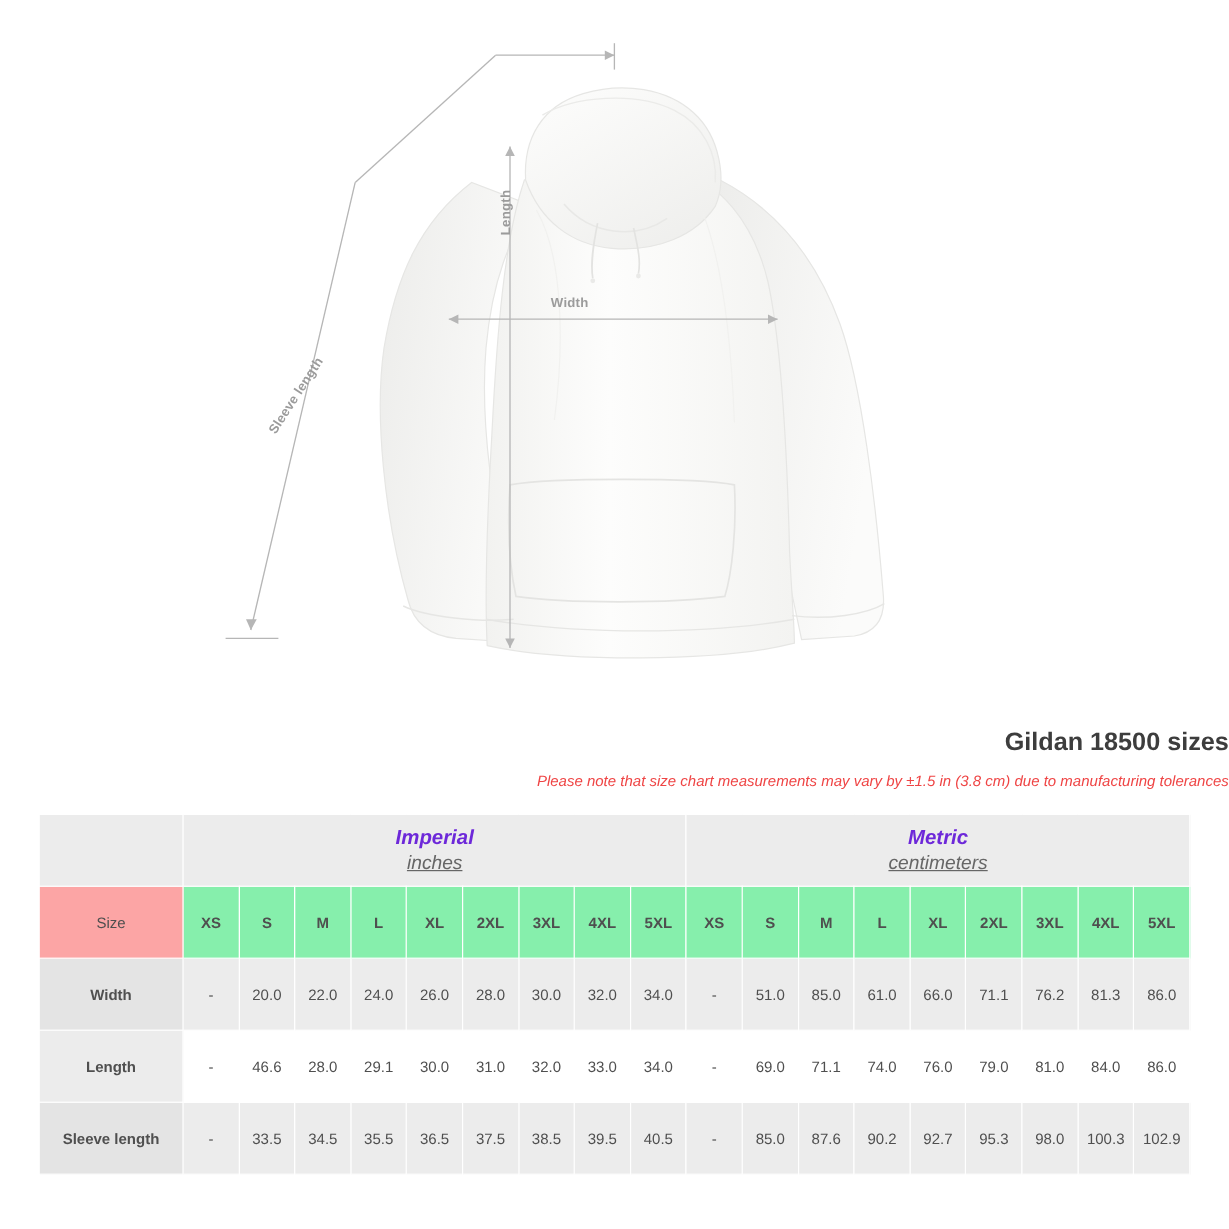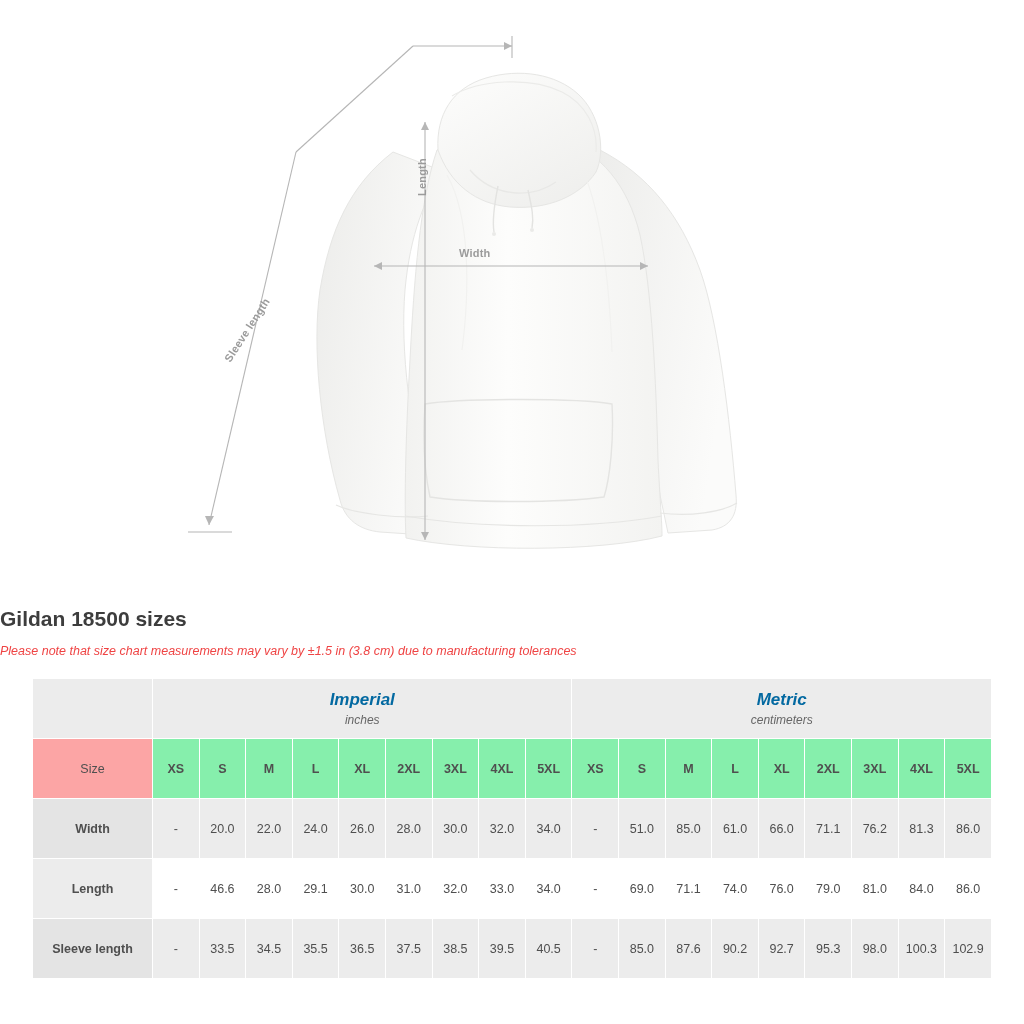--- a/index.html
+++ b/index.html
@@ -55,7 +55,7 @@
 
   
   .title-block {
-    text-align: left;
+    text-align: right;
     margin-top: 22px;
   }
   .chart-title {

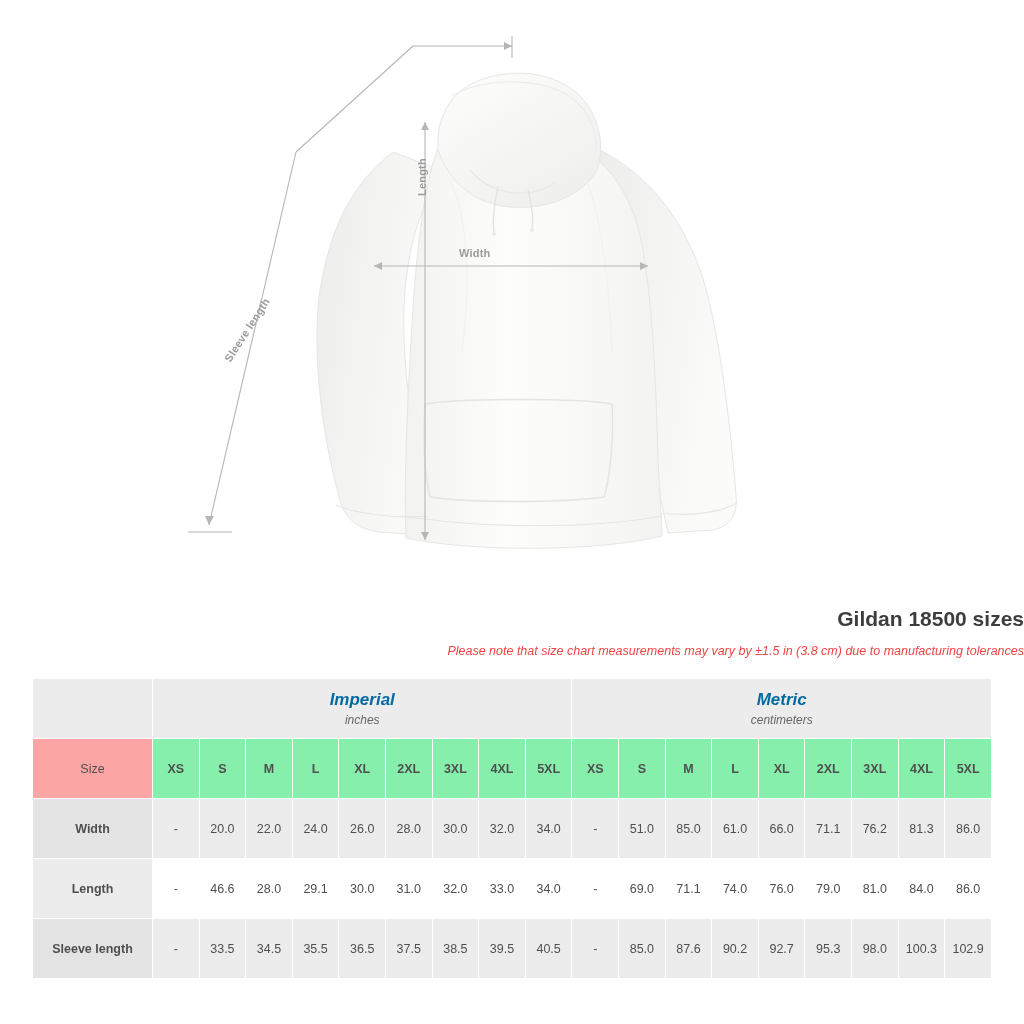--- a/index.html
+++ b/index.html
@@ -97,7 +97,7 @@
     font-size: 17px;
     font-style: italic;
     font-weight: bold;
-    color: #0369a1;
+    color: #6d28d9;
     display: block;
     line-height: 1.15;
   }

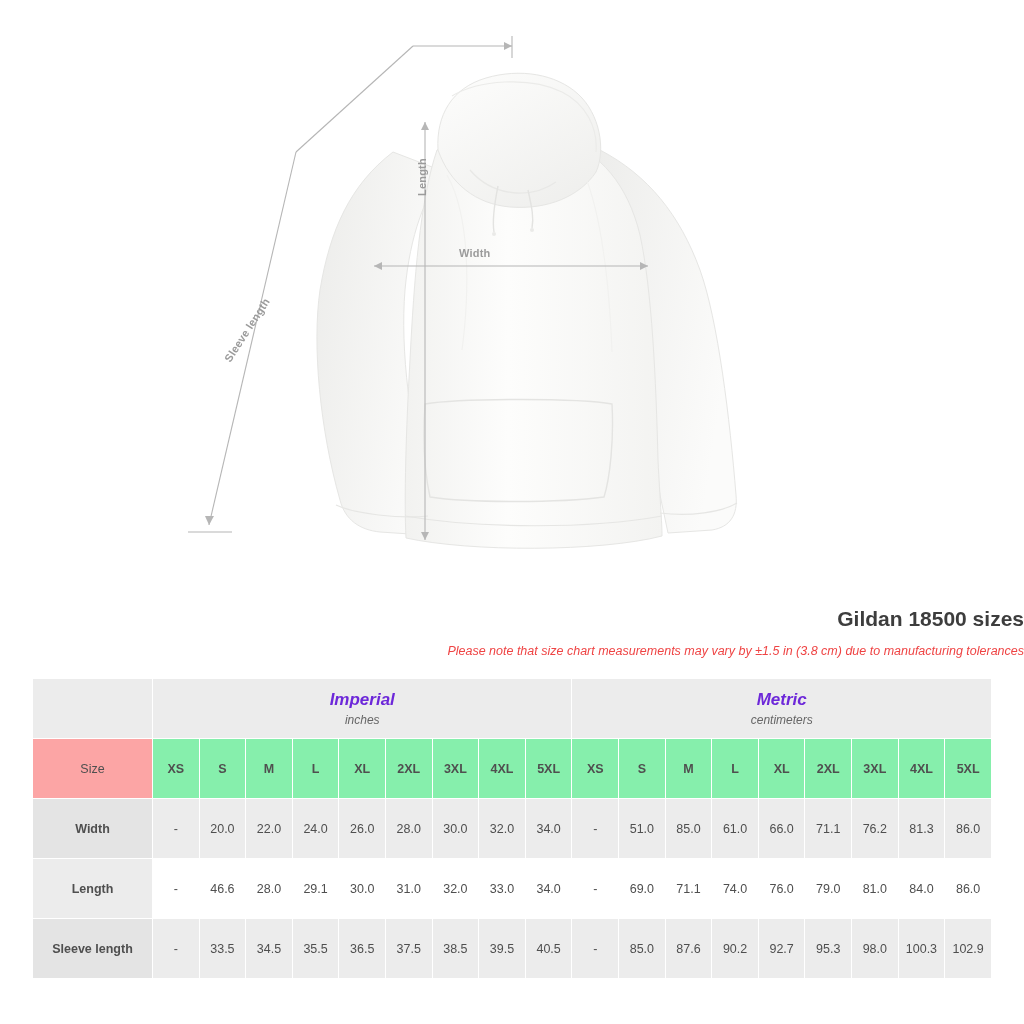--- a/index.html
+++ b/index.html
@@ -102,11 +102,12 @@
     line-height: 1.15;
   }
   .unit-head .unit-sub {
-    font-size: 12px;
+    font-size: 16px;
     font-style: italic;
     color: #666;
     display: block;
     margin-top: 4px;
+    text-decoration: underline;
   }
   .corner-cell {
     background: #ececec;

